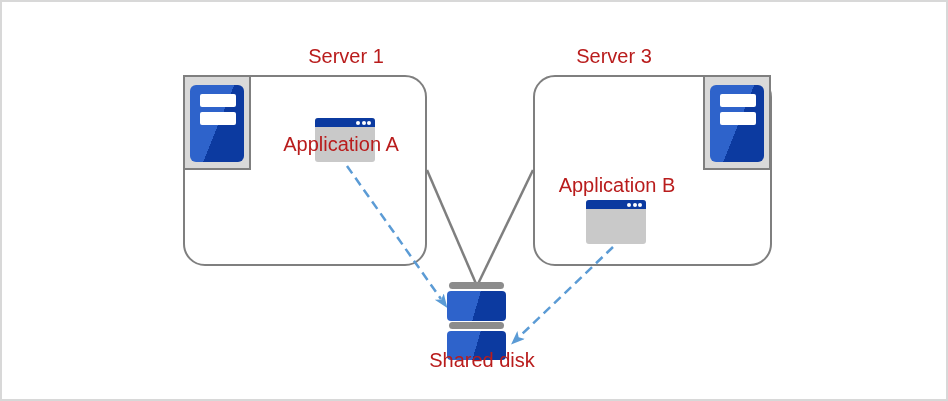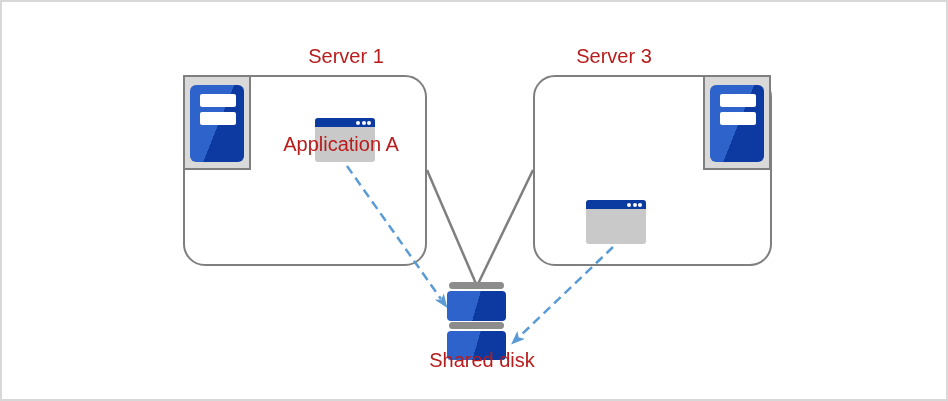--- a/index.html
+++ b/index.html
@@ -153,6 +153,7 @@
   <div class="label" id="server1-label">Server 1</div>
   <div class="label" id="server2-label">Server 3</div>
   <div class="label" id="appA-label">Application A</div>
+  <div class="label" id="appB-label">Application B</div>
   <div class="label" id="disk-label">Shared disk</div>
 
 </div>

